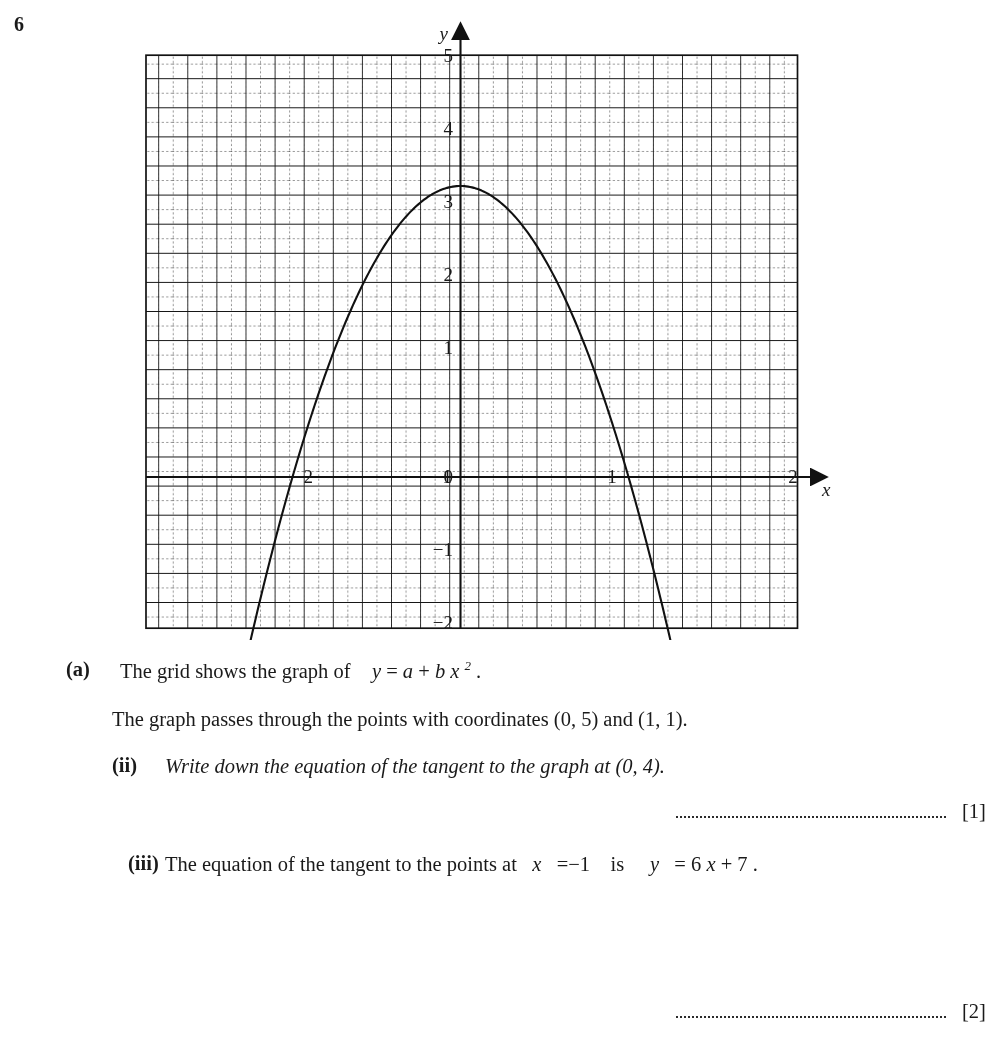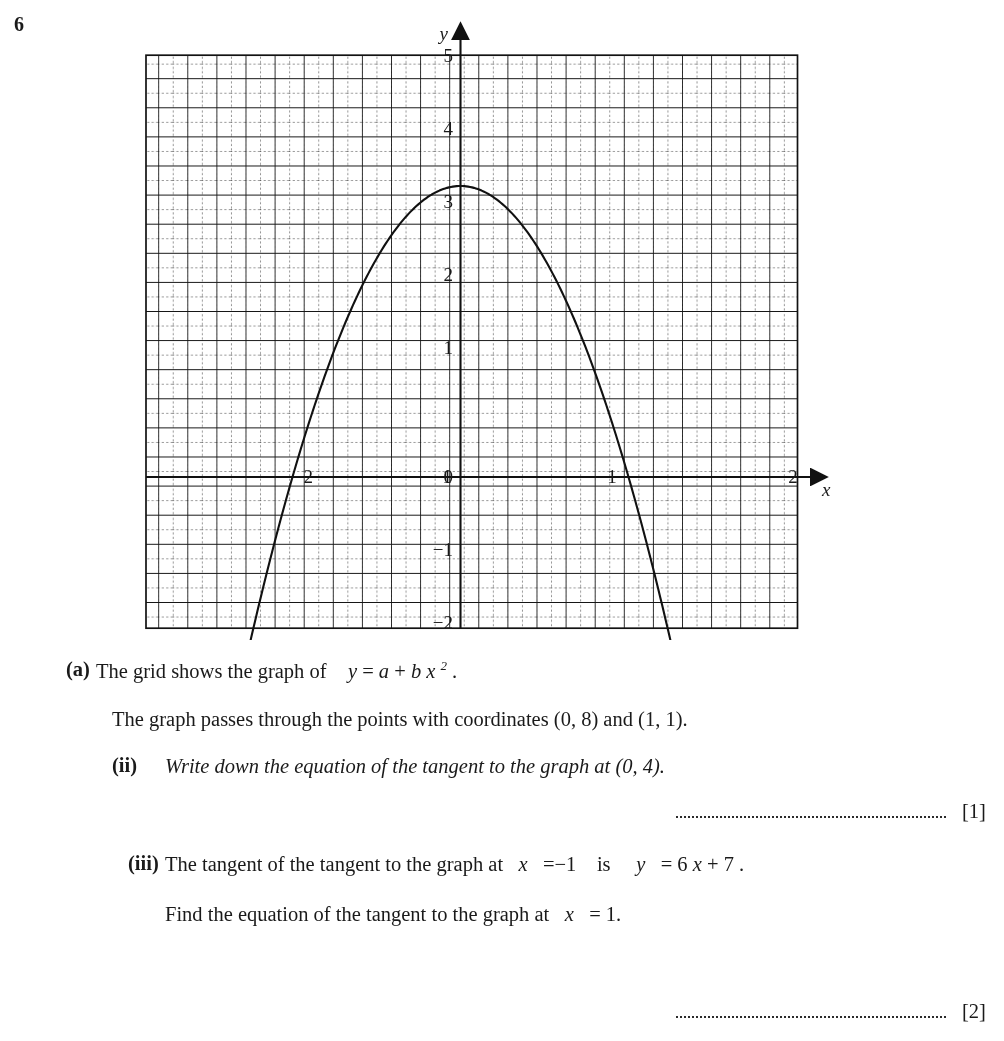--- a/index.html
+++ b/index.html
@@ -58,7 +58,7 @@
   .eqsp { letter-spacing: 0.4px; }
 
   #part-a-label { left: 66px; top: 658px; }
-  #part-a-line1 { left: 96px; top: 658px; text-align: right; }
+  #part-a-line1 { left: 120px; top: 658px; text-align: right; }
   #part-a-line2 { left: 112px; top: 707px; }
 
   #part-ii-label { left: 112px; top: 754px; }

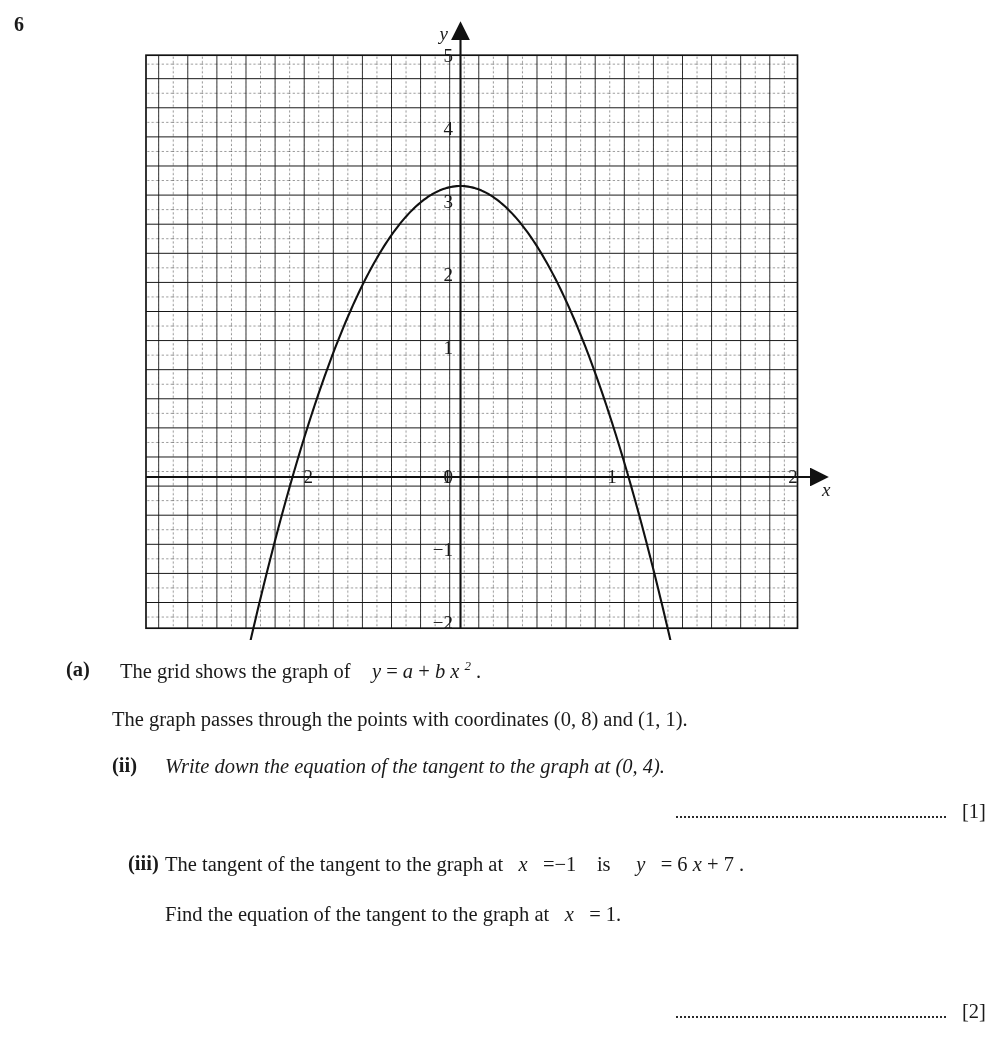--- a/index.html
+++ b/index.html
@@ -164,7 +164,7 @@
     <span>.</span>
   </div>
 
-  <div class="qtext" id="part-a-line2">The graph passes through the points with coordinates (0, 8) and (1, 1).</div>
+  <div class="qtext" id="part-a-line2">The graph passes through the points with coordinates (0, 5) and (1, 1).</div>
 
   <div class="lbl" id="part-ii-label">(ii)</div>
   <div class="qtext" id="part-ii-text">Write down the equation of the tangent to the graph at (0, 4).</div>

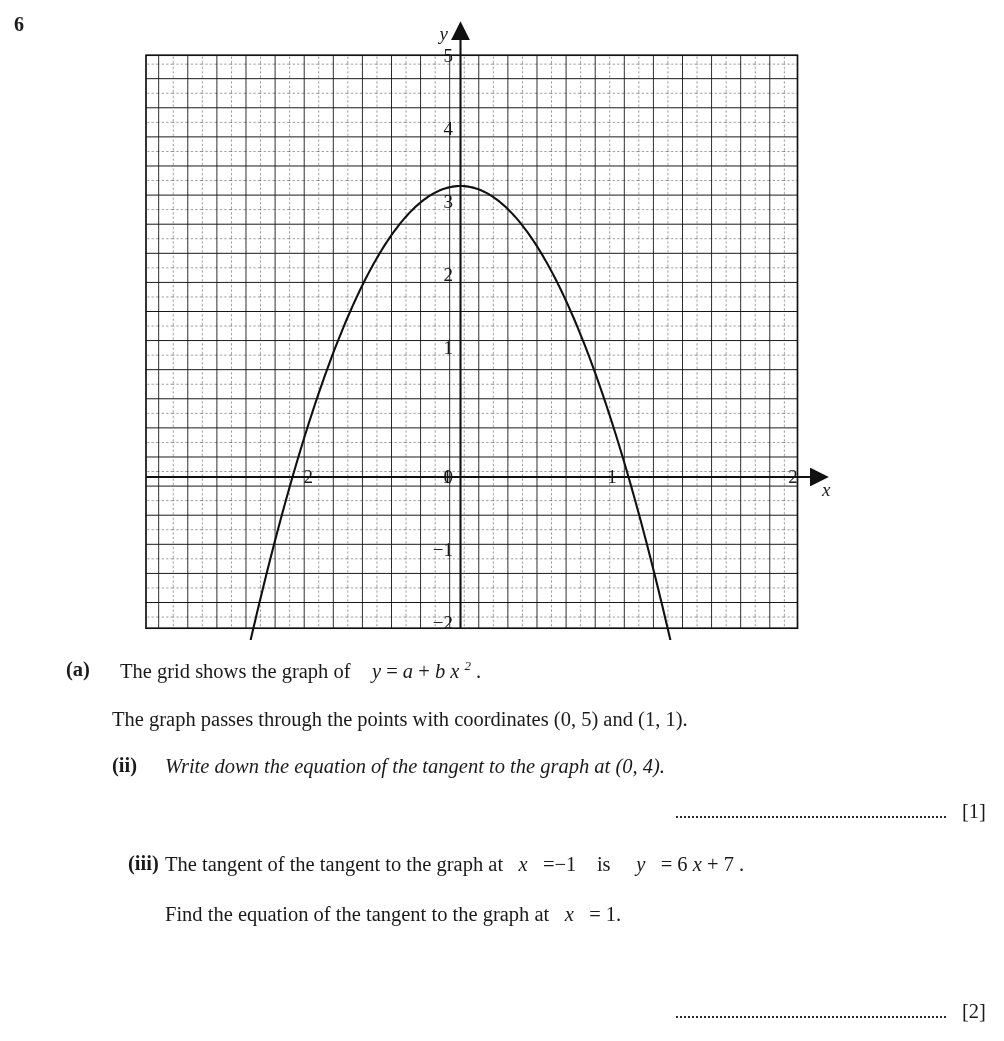--- a/index.html
+++ b/index.html
@@ -177,7 +177,7 @@
   <div class="lbl" id="part-iii-label">(iii)</div>
 
   <div class="qtext" id="part-iii-text">
-    <span>The tangent of the tangent to the graph at</span>
+    <span>The equation of the tangent to the points at</span>
     <span>&nbsp;</span>
     <span class="mi">x</span>
     <span>&nbsp;</span>

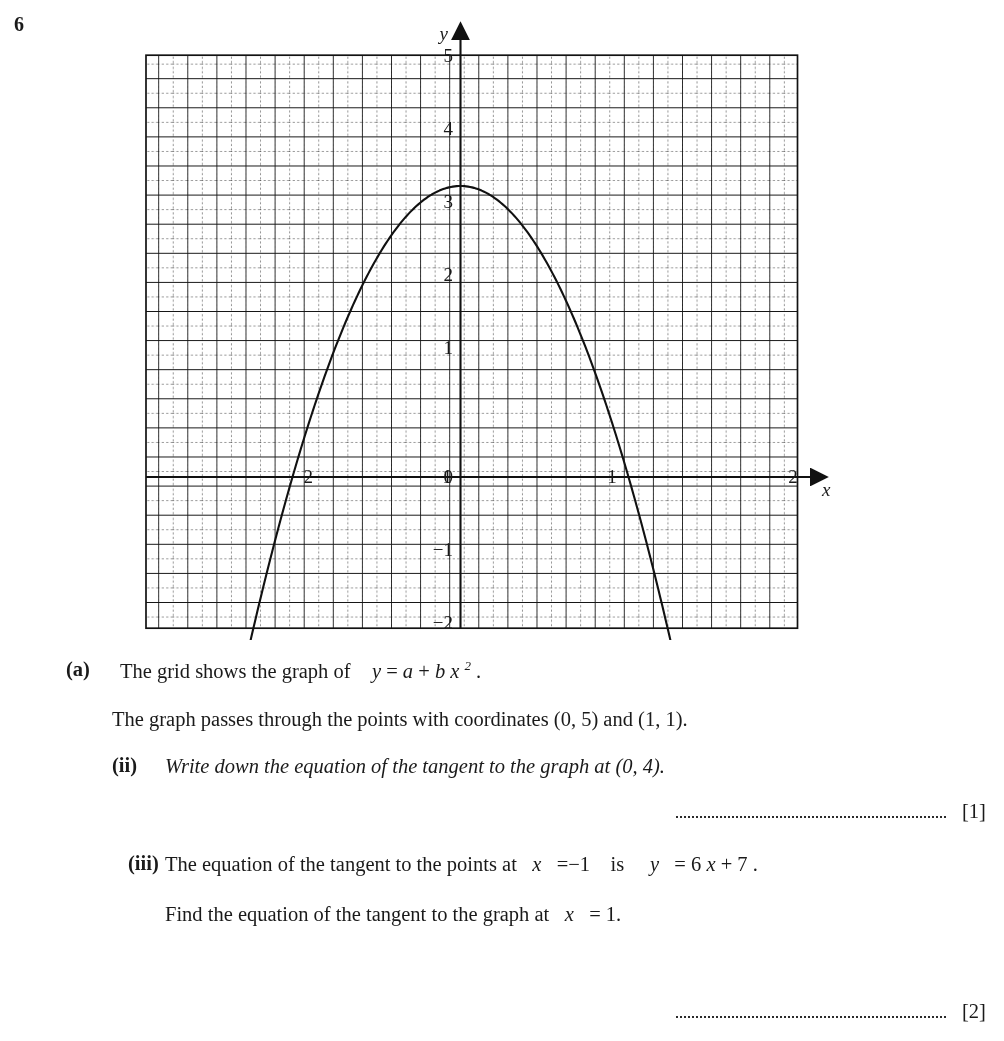--- a/index.html
+++ b/index.html
@@ -193,13 +193,6 @@
     <span>.</span>
   </div>
 
-  <div class="qtext" id="part-iii-find">
-    <span>Find the equation of the tangent to the graph at</span>
-    <span>&nbsp;</span>
-    <span class="mi">x</span>
-    <span>&nbsp;</span>
-    <span>= 1.</span>
-  </div>
 
   <div class="answer-row" id="answer-row-2">
     <span class="dotline"></span>

